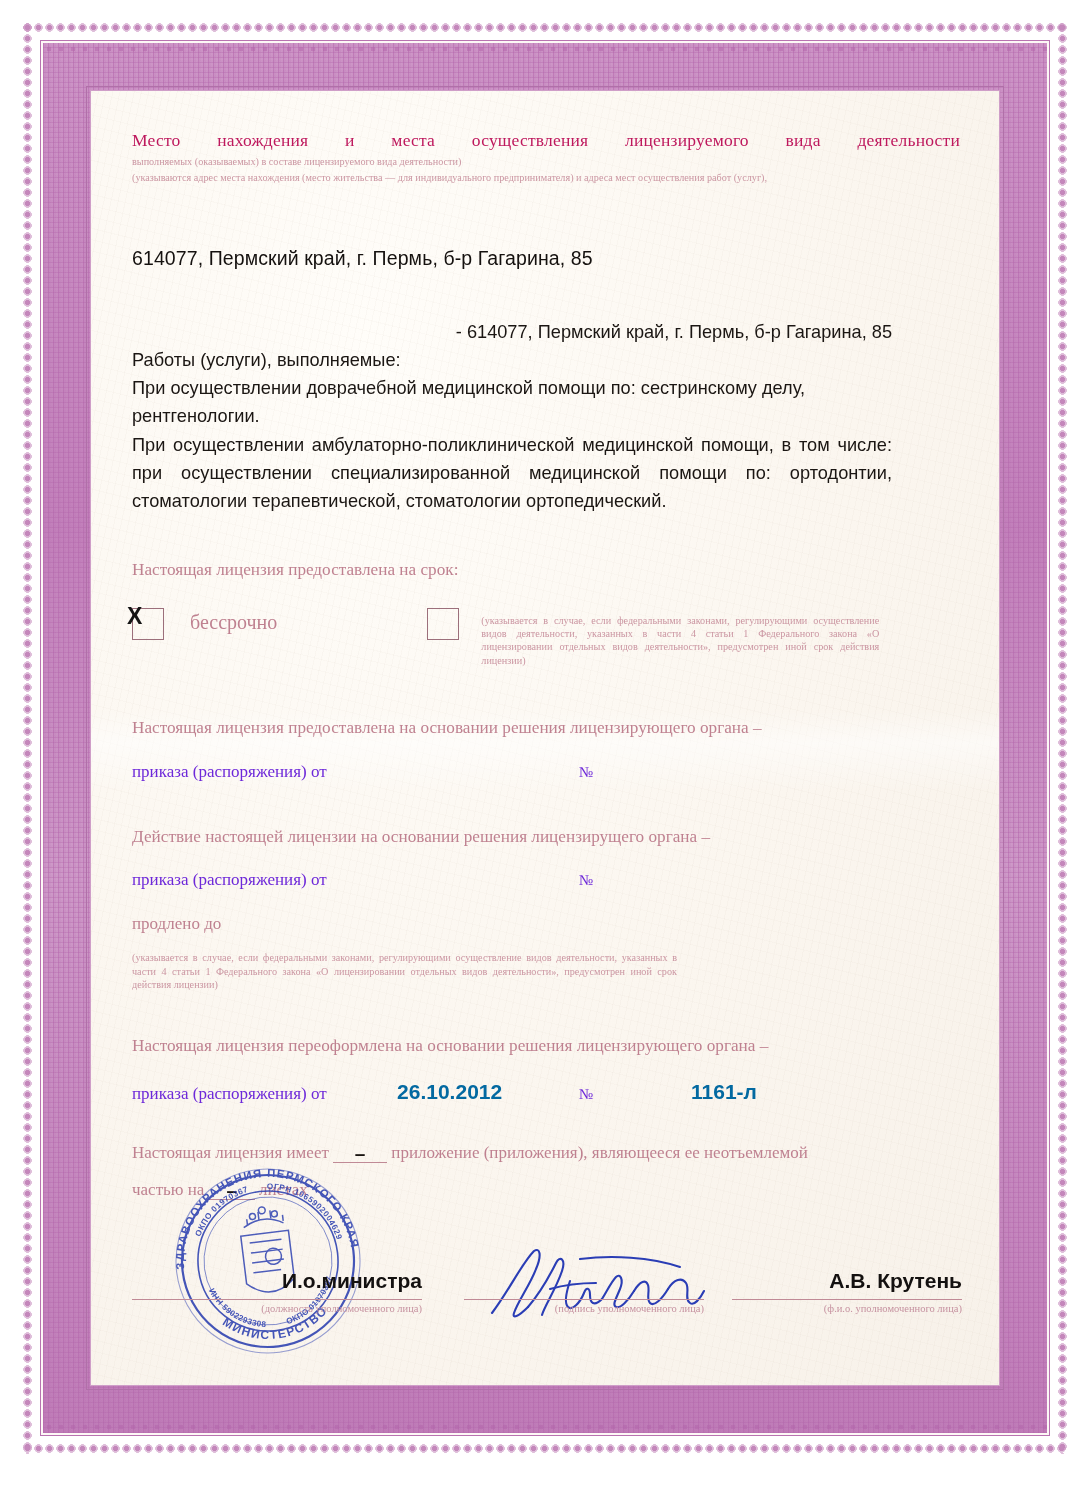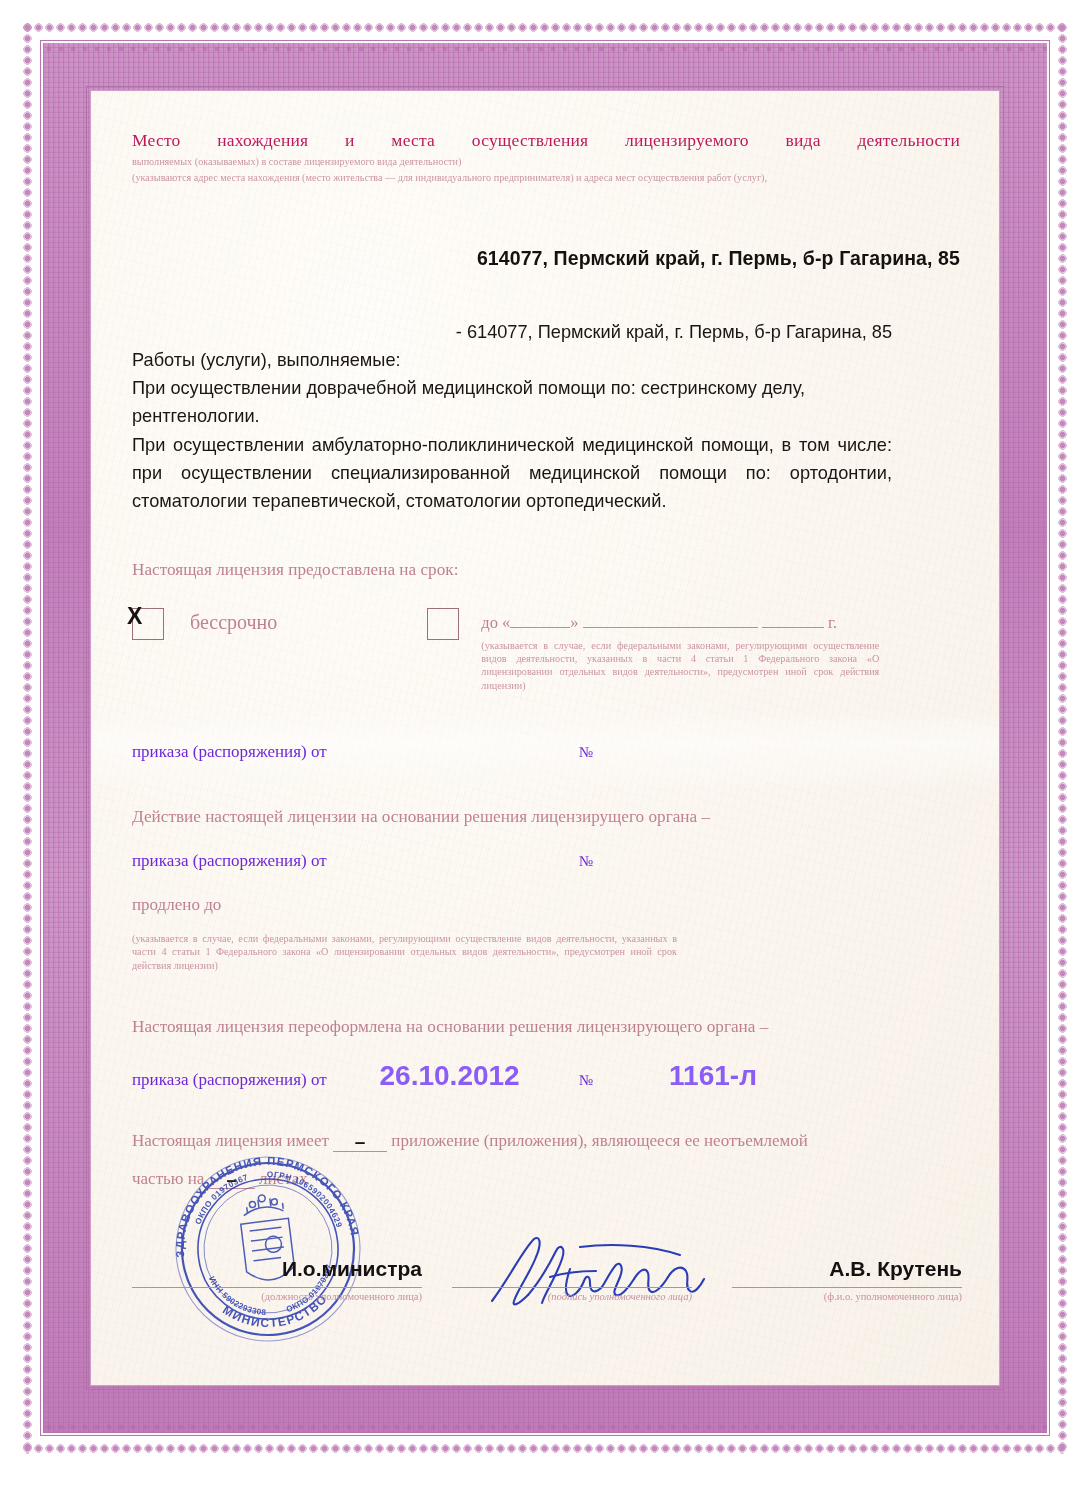--- a/index.html
+++ b/index.html
@@ -172,10 +172,10 @@
 
   .addr-bold {
     font-family: "Liberation Sans", "DejaVu Sans", sans-serif;
-    font-weight: bold;
+    font-weight: normal;
     font-size: 19.5px;
     color: #15110f;
-    text-align: right;
+    text-align: left;
     margin: 62px 0 0 0;
     letter-spacing: 0.1px;
   }

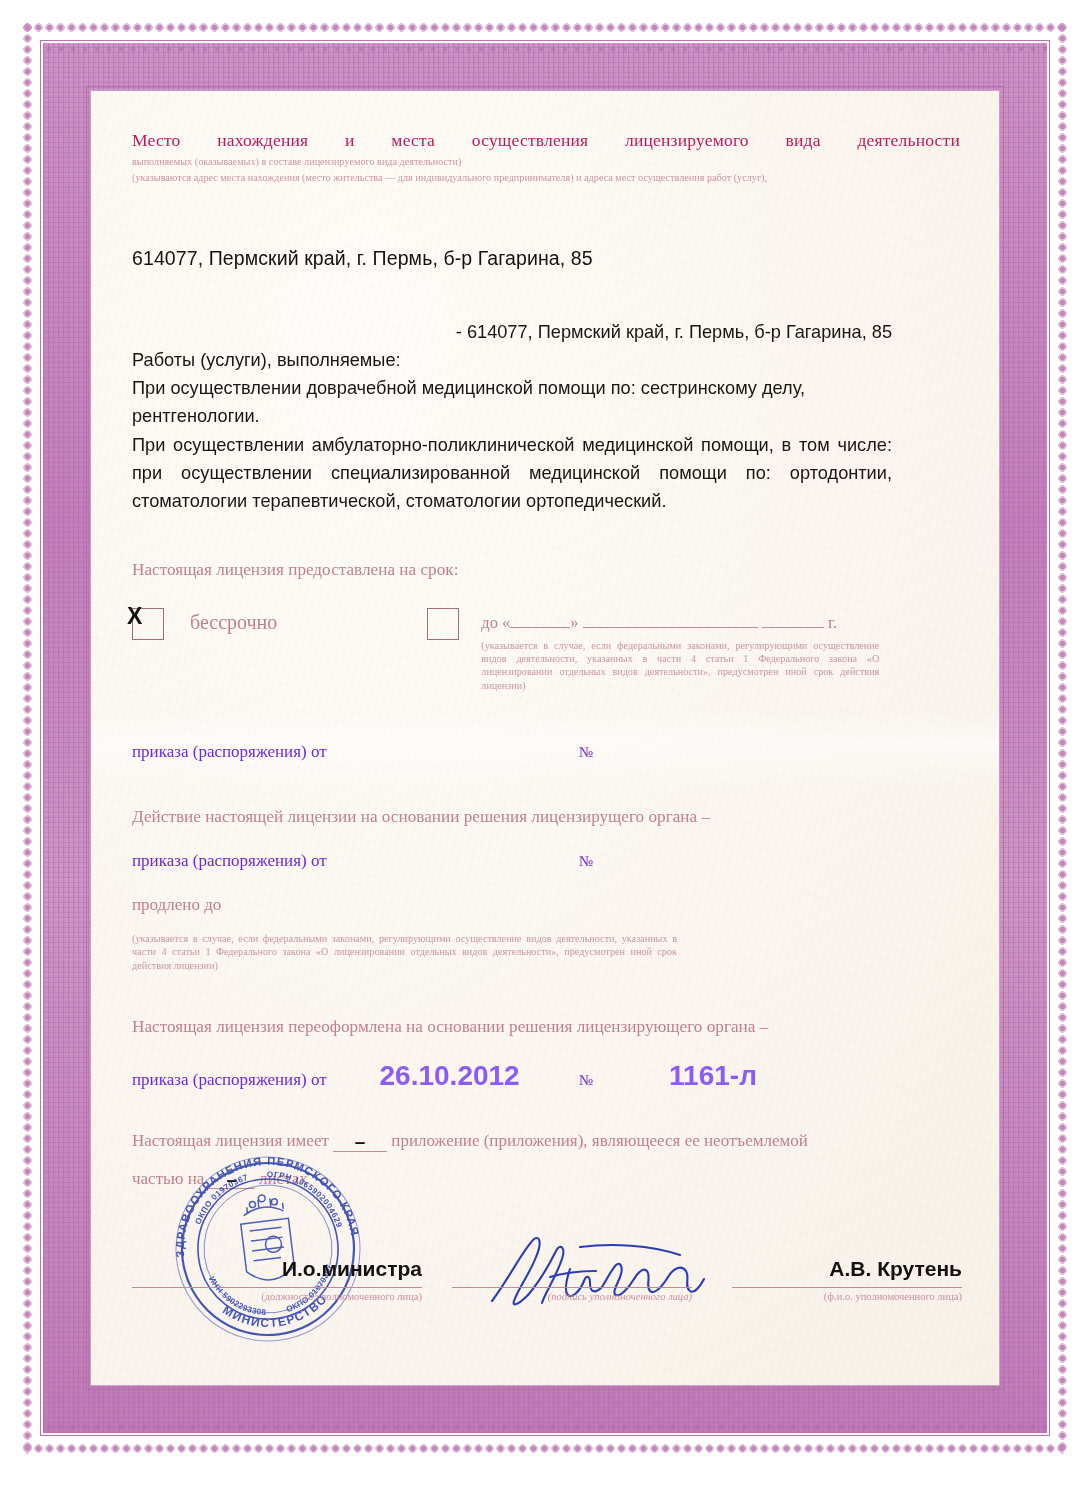--- a/index.html
+++ b/index.html
@@ -381,12 +381,6 @@
         <div class="term-right">
           <div class="chk"></div>
           <div class="until">
-            <div class="until-line">
-              <span>до «</span><span class="blank" style="width:60px;"></span><span>»</span>
-              <span class="blank" style="width:175px;"></span>
-              <span class="blank" style="width:62px;"></span>
-              <span>г.</span>
-            </div>
             <p class="note" style="width:398px;margin-top:6px;">(указывается в случае, если федеральными законами, регулирующими осуществление видов деятельности, указанных в части 4 статьи 1 Федерального закона «О лицензировании отдельных видов деятельности», предусмотрен иной срок действия лицензии)</p>
           </div>
         </div>

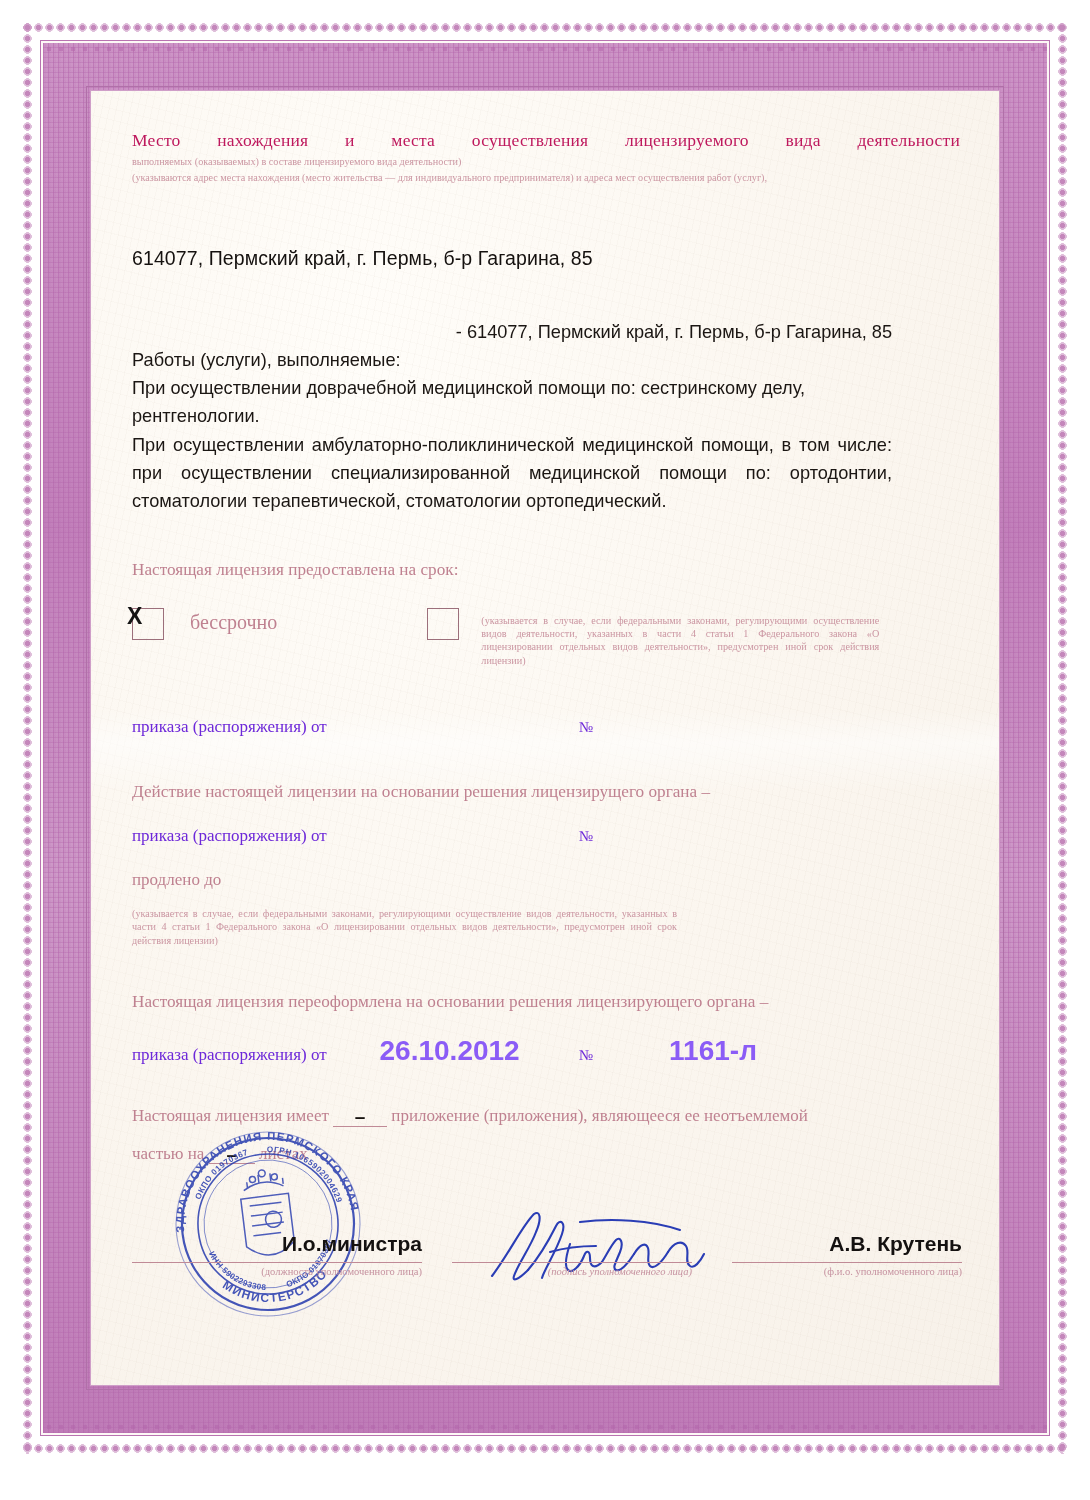--- a/index.html
+++ b/index.html
@@ -389,6 +389,7 @@
     </div>
 
     <div class="sec" style="margin-top:50px;">
+      <p class="h-label">Настоящая лицензия предоставлена на основании решения лицензирующего органа –</p>
       <div class="row-order">
         <span class="lbl">приказа (распоряжения)  от</span>
         <span class="val" style="min-width:210px;text-align:center;margin-left:18px;"></span>

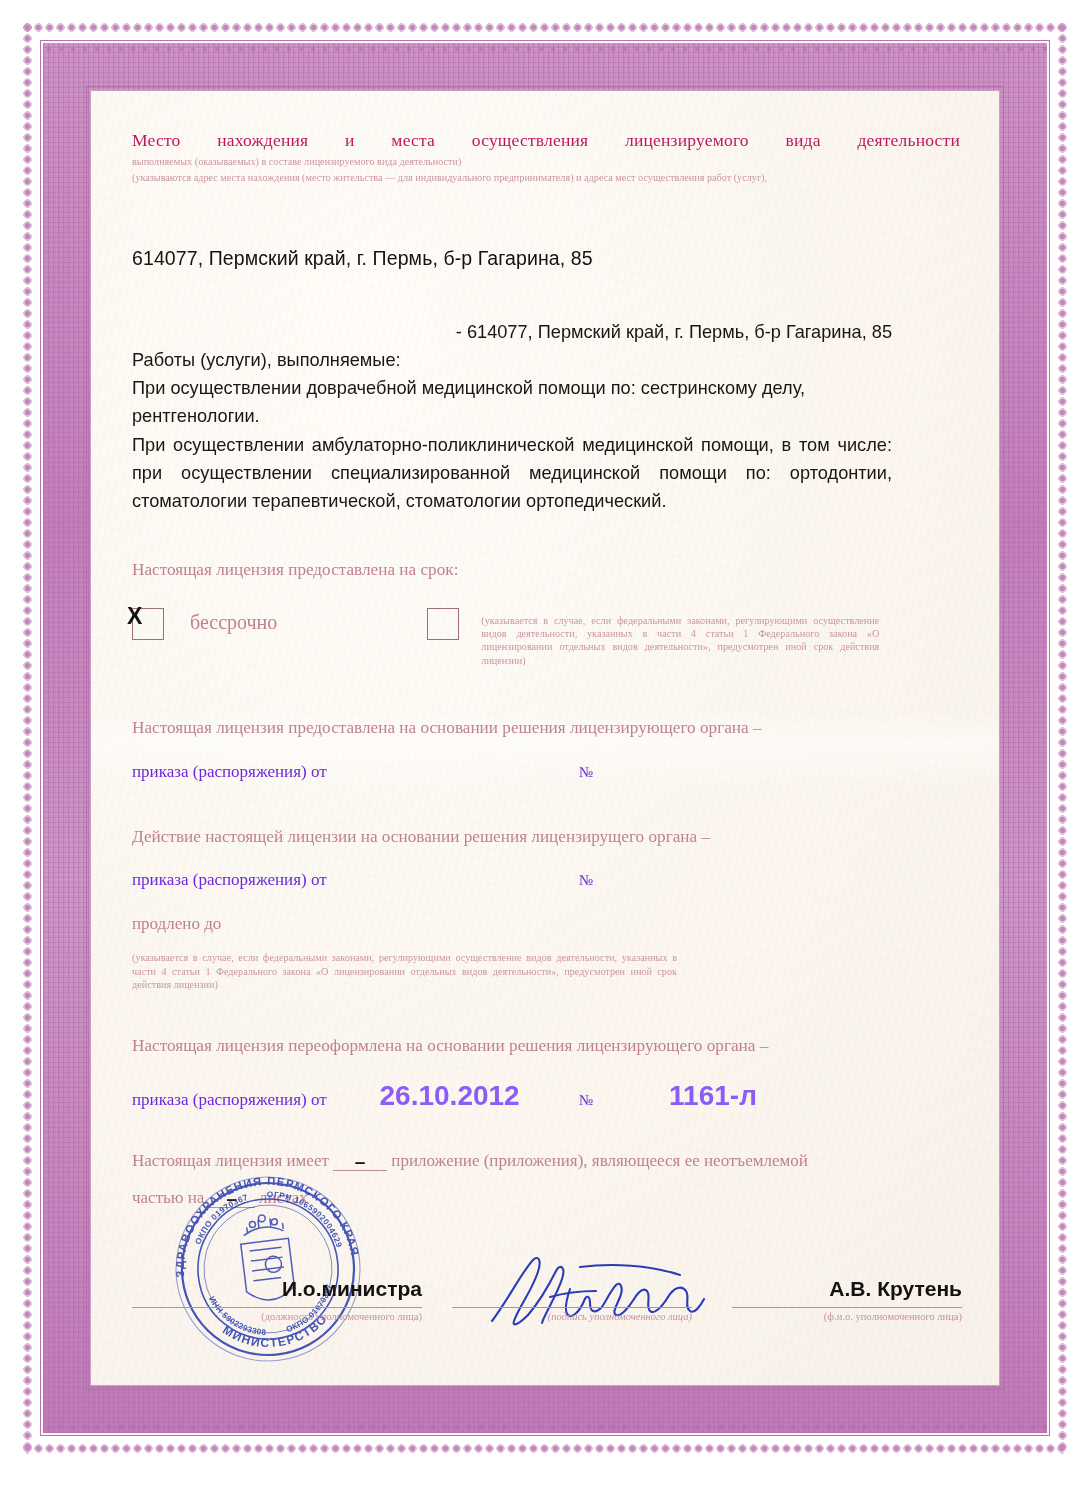--- a/index.html
+++ b/index.html
@@ -256,8 +256,8 @@
   .row-order .val {
     font-family: "Liberation Sans", "DejaVu Sans", sans-serif;
     font-weight: bold;
-    font-size: 28px;
-    color: #8b5cf6;
+    font-size: 21px;
+    color: #0369a1;
   }
 
   .prolong { font-size: 17px; color: #bf8190; margin-top: 24px; }

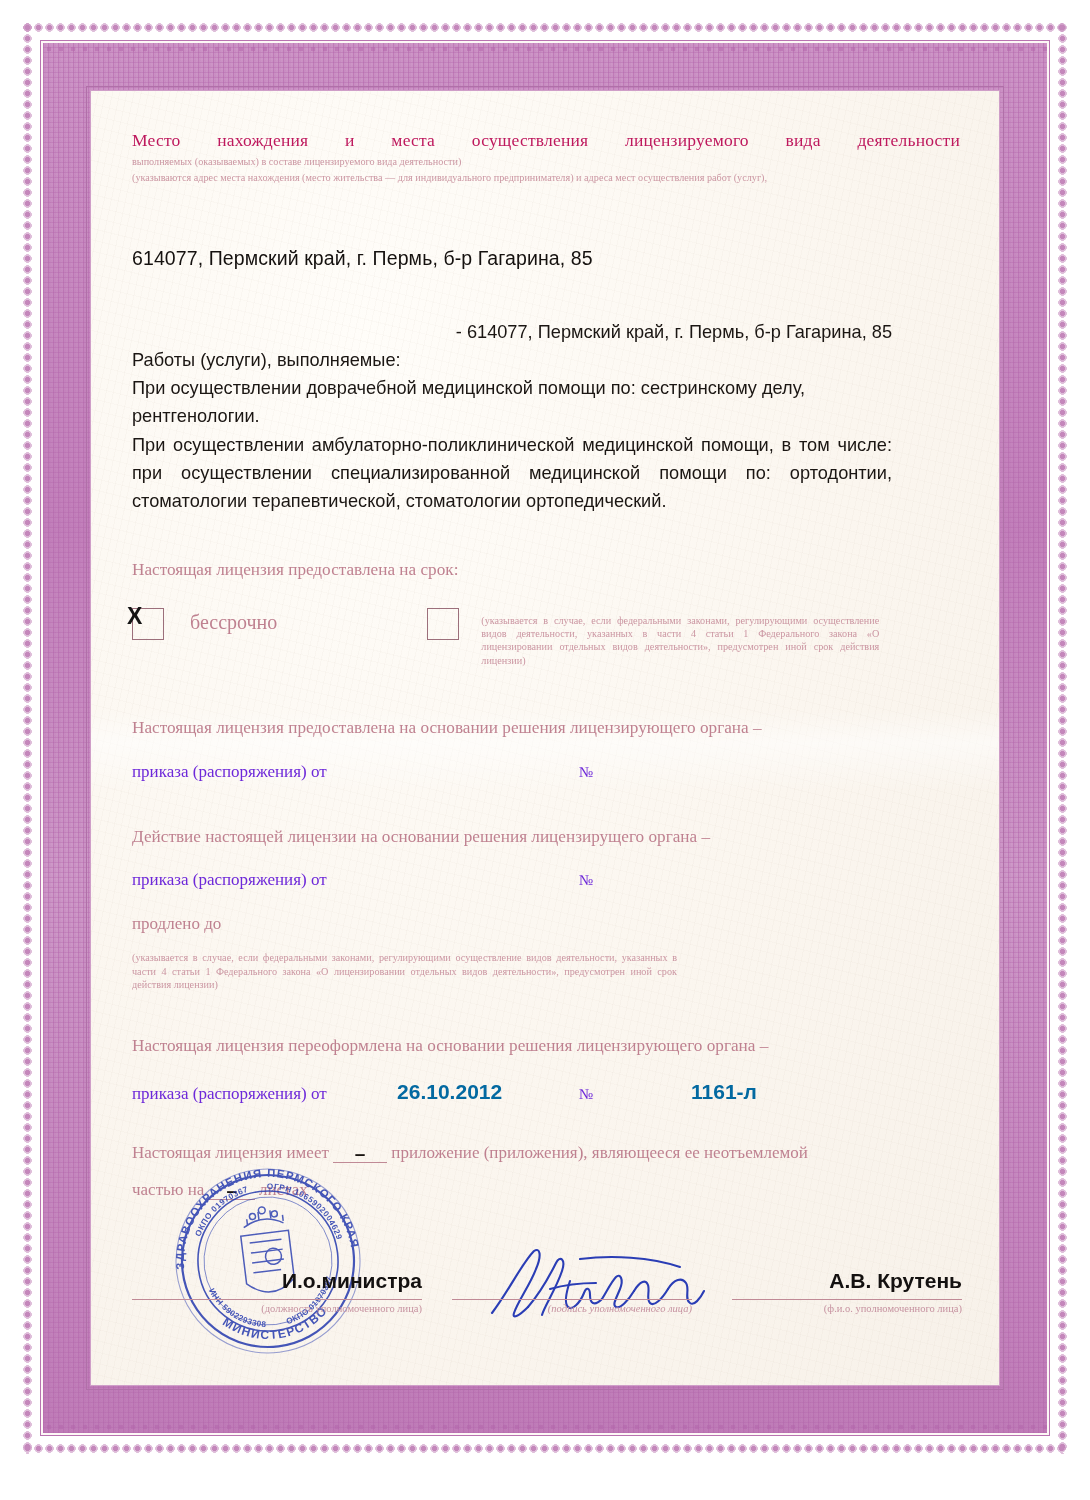--- a/index.html
+++ b/index.html
@@ -311,7 +311,7 @@
     white-space: nowrap;
   }
   .sig-1 { left: 0;   top: 24px; width: 290px; }
-  .sig-2 { left: 320px; top: 24px; width: 240px; font-style: italic; }
+  .sig-2 { left: 332px; top: 24px; width: 240px; }
   .sig-3 { left: 600px; top: 24px; width: 230px; }
 
   

